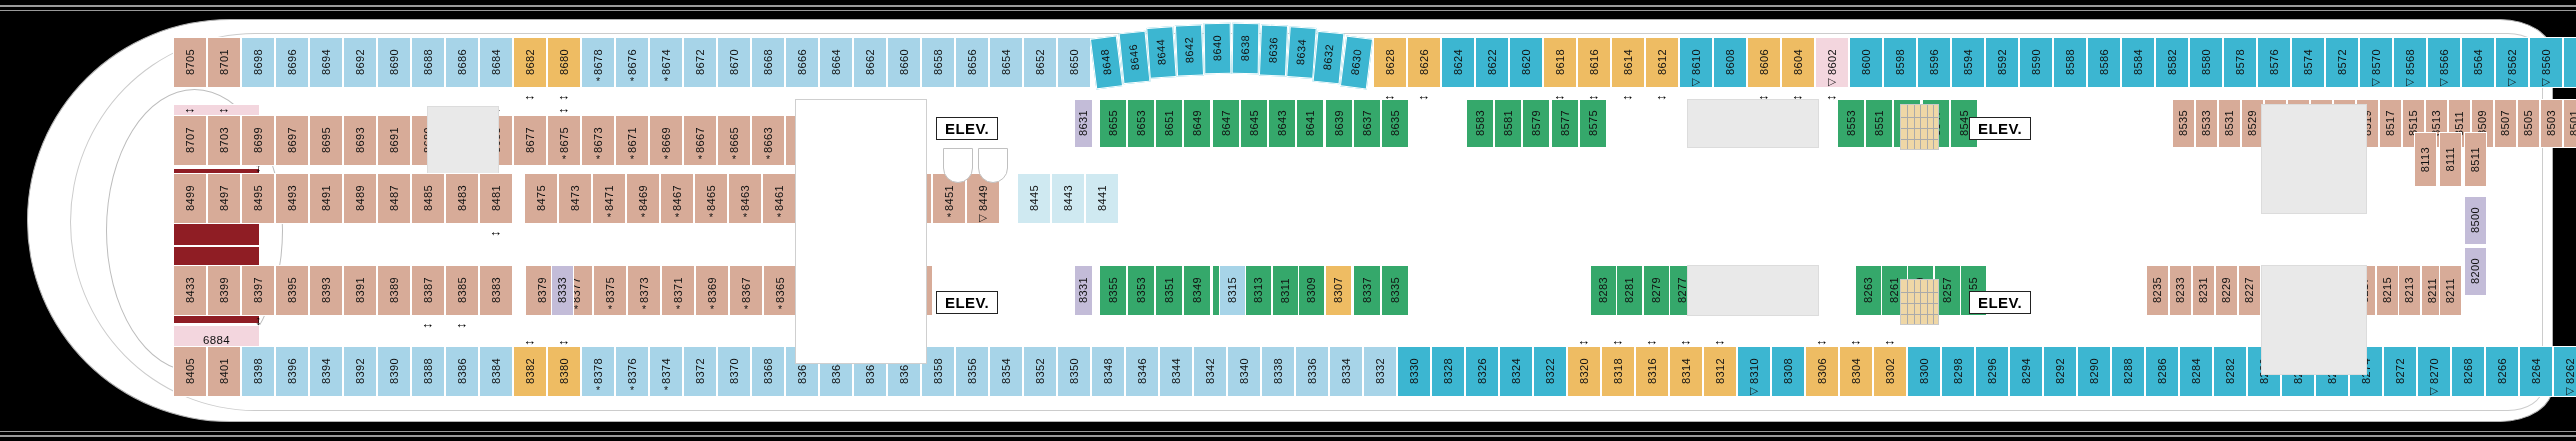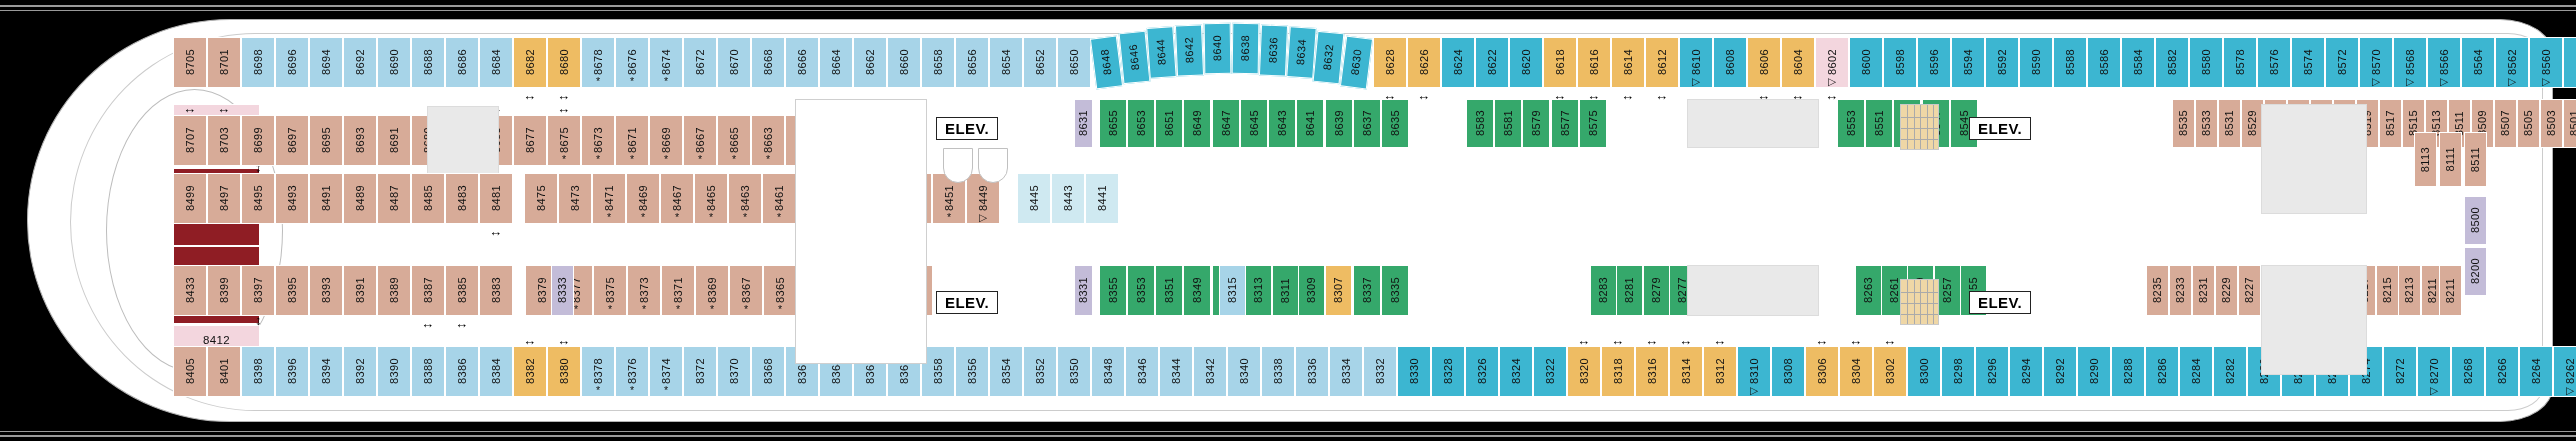--- a/index.html
+++ b/index.html
@@ -167,7 +167,7 @@
         <span class="badge5" style="left: 50%; transform: translateX(-50%); bottom: 28%;">5+</span>
       </div>
       <div class="cab c-pinkl h" style="left: 173px; top: 325px; width: 87px; height: 31px;">
-        <span class="num">8412</span>
+        <span class="num">6884</span>
         <span class="marks">△</span>
       </div>
       <div class="cab c-pinkl h" style="left: 173px; top: 357px; width: 87px; height: 31px;">

